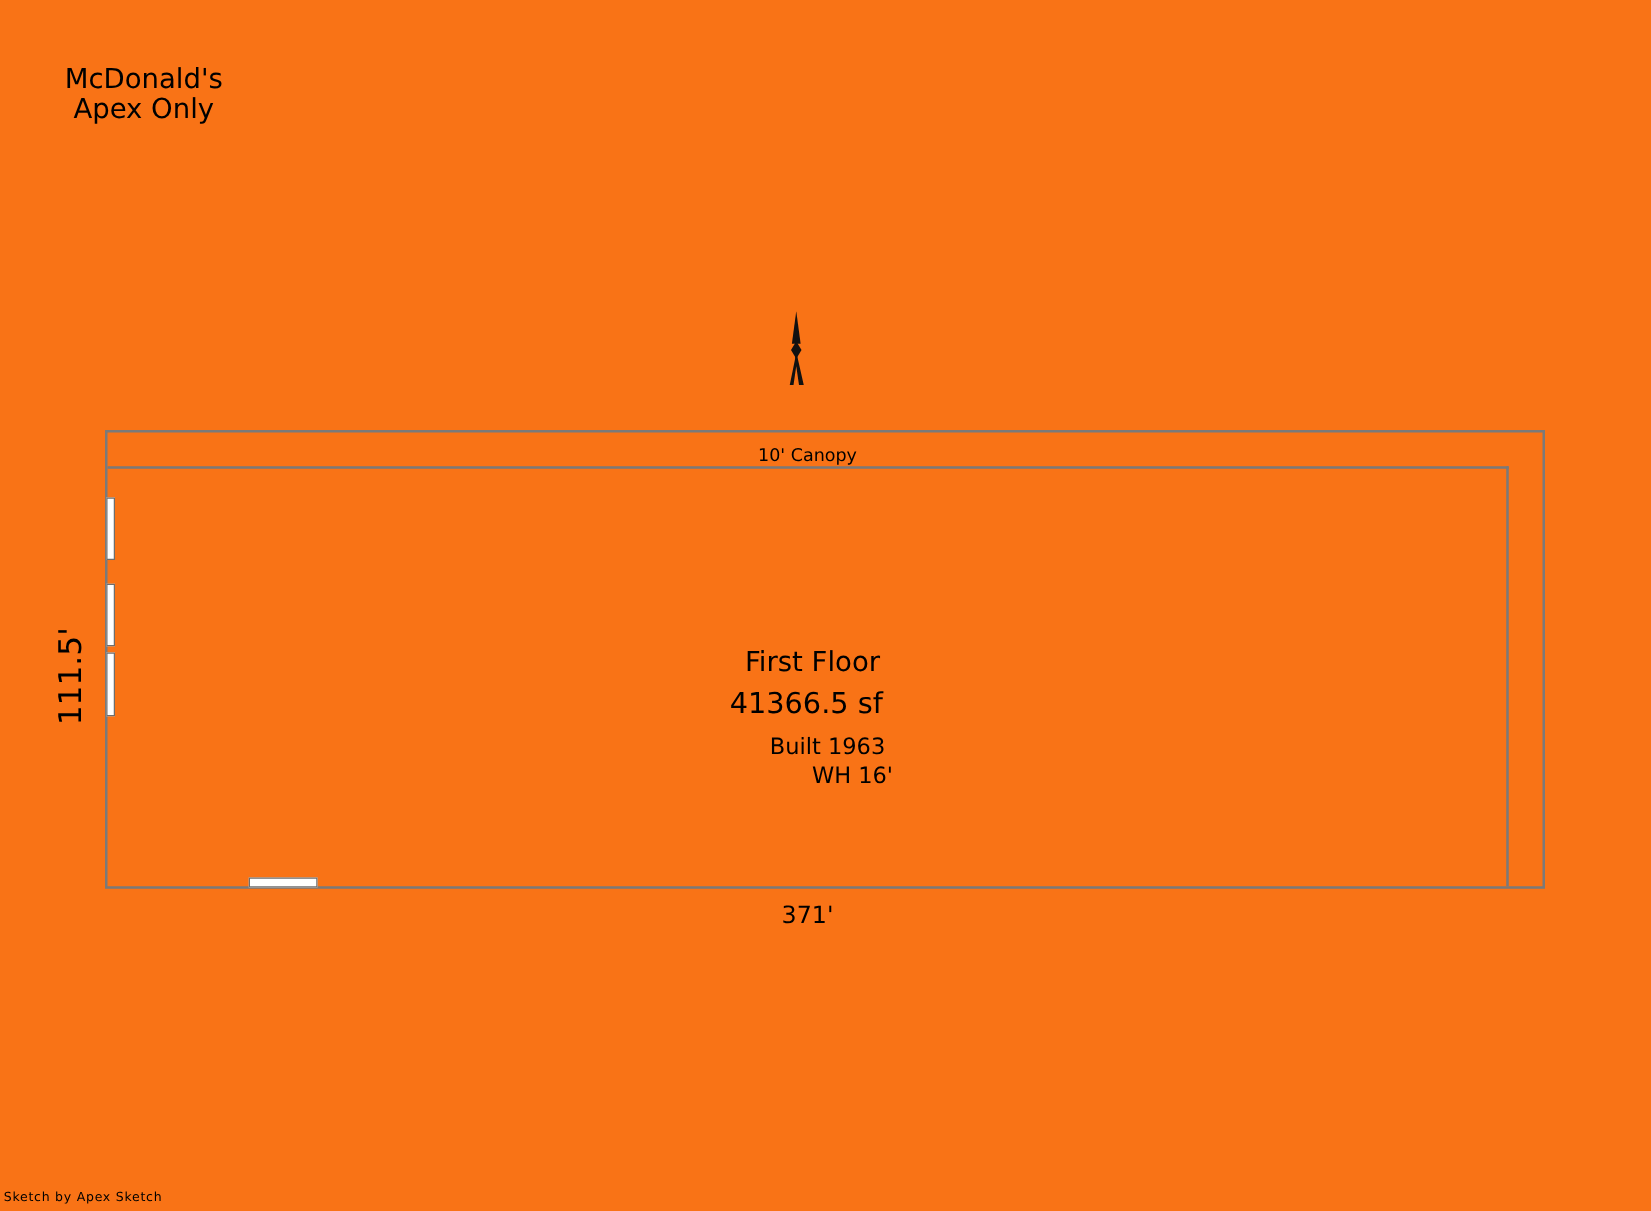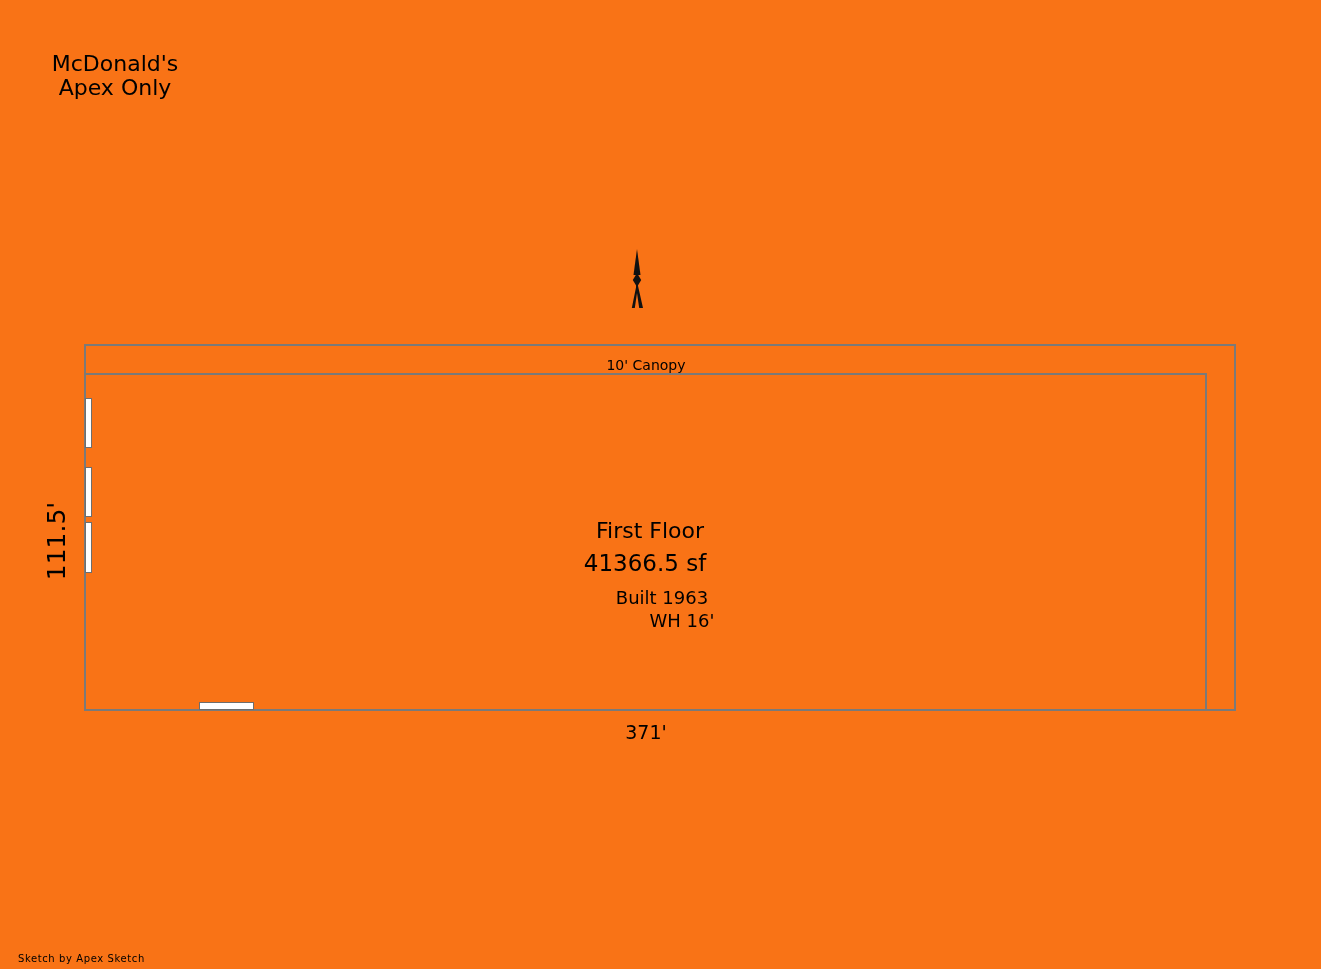--- a/index.html
+++ b/index.html
@@ -102,7 +102,7 @@
   
   .watermark {
     position: absolute;
-    left: 18px;
+    left: 3px;
     top: 953px;
     font-size: 10px;
     letter-spacing: 0.6px;

